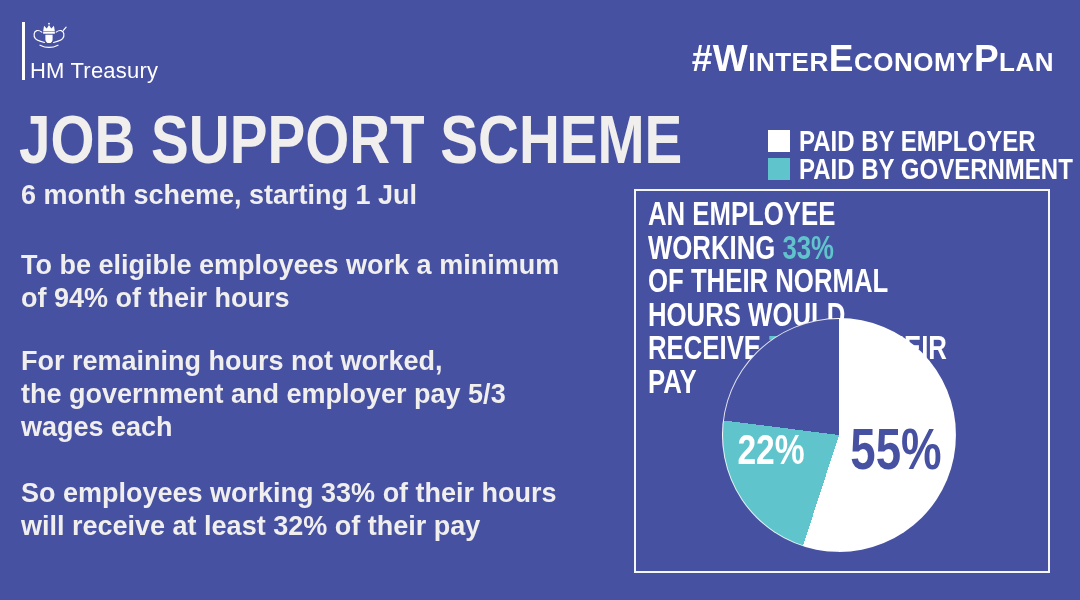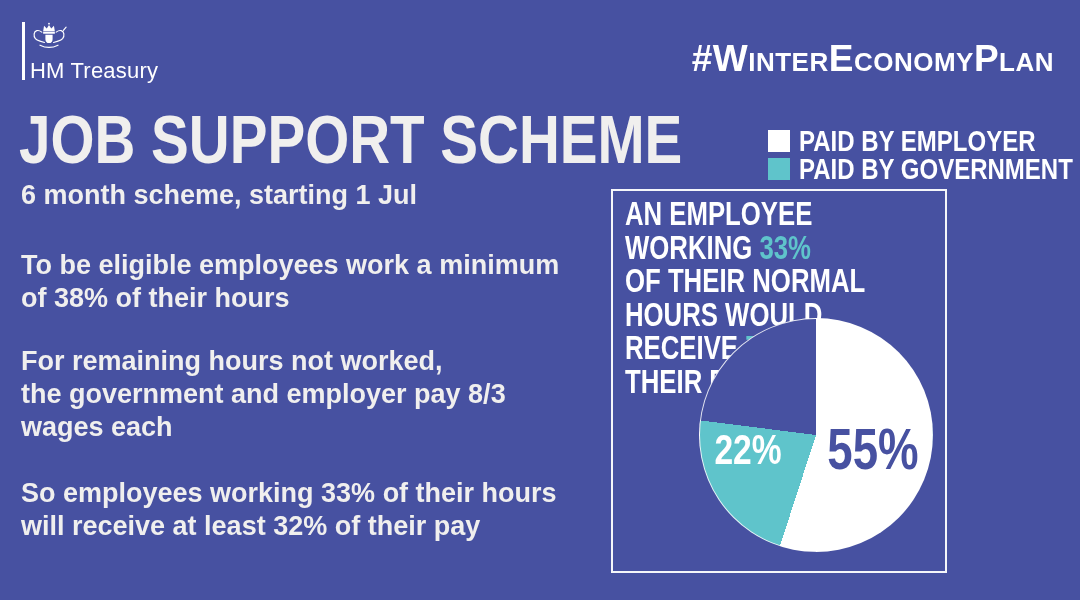--- a/index.html
+++ b/index.html
@@ -39,7 +39,7 @@
                 transform:scaleX(.8);transform-origin:left center;line-height:23px;}
 
   
-  .panel{position:absolute;left:611px;top:189px;width:336px;height:384px;box-sizing:border-box;
+  .panel{position:absolute;left:634px;top:189px;width:416px;height:384px;box-sizing:border-box;
          border:2px solid rgba(255,255,255,.95);}
   .panel-heading{position:absolute;left:12px;top:6px;margin:0;font-size:33px;font-weight:700;
                  line-height:33.5px;color:var(--white,#fff);white-space:pre-line;

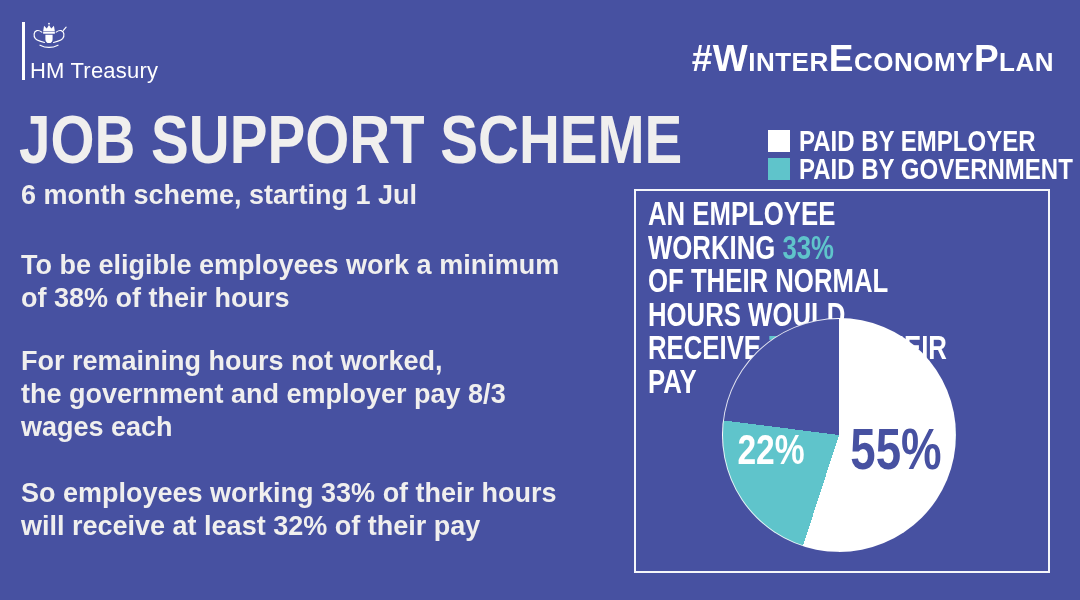--- a/index.html
+++ b/index.html
@@ -83,7 +83,7 @@
   <h1 class="title">JOB SUPPORT SCHEME</h1>
   <p class="subtitle">6 month scheme, starting 1 Jul</p>
   <p class="para p1">To be eligible employees work a minimum
-of 38% of their hours</p>
+of 94% of their hours</p>
   <p class="para p2">For remaining hours not worked,
 the government and employer pay 8/3
 wages each</p>

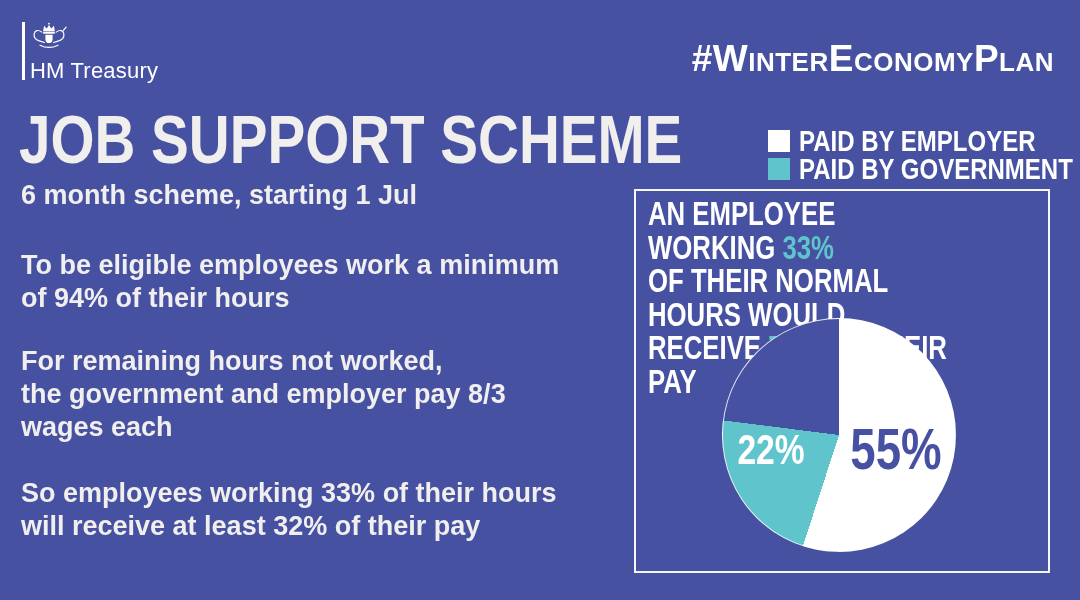--- a/index.html
+++ b/index.html
@@ -85,7 +85,7 @@
   <p class="para p1">To be eligible employees work a minimum
 of 94% of their hours</p>
   <p class="para p2">For remaining hours not worked,
-the government and employer pay 8/3
+the government and employer pay 5/3
 wages each</p>
   <p class="para p3">So employees working 33% of their hours
 will receive at least 32% of their pay</p>

